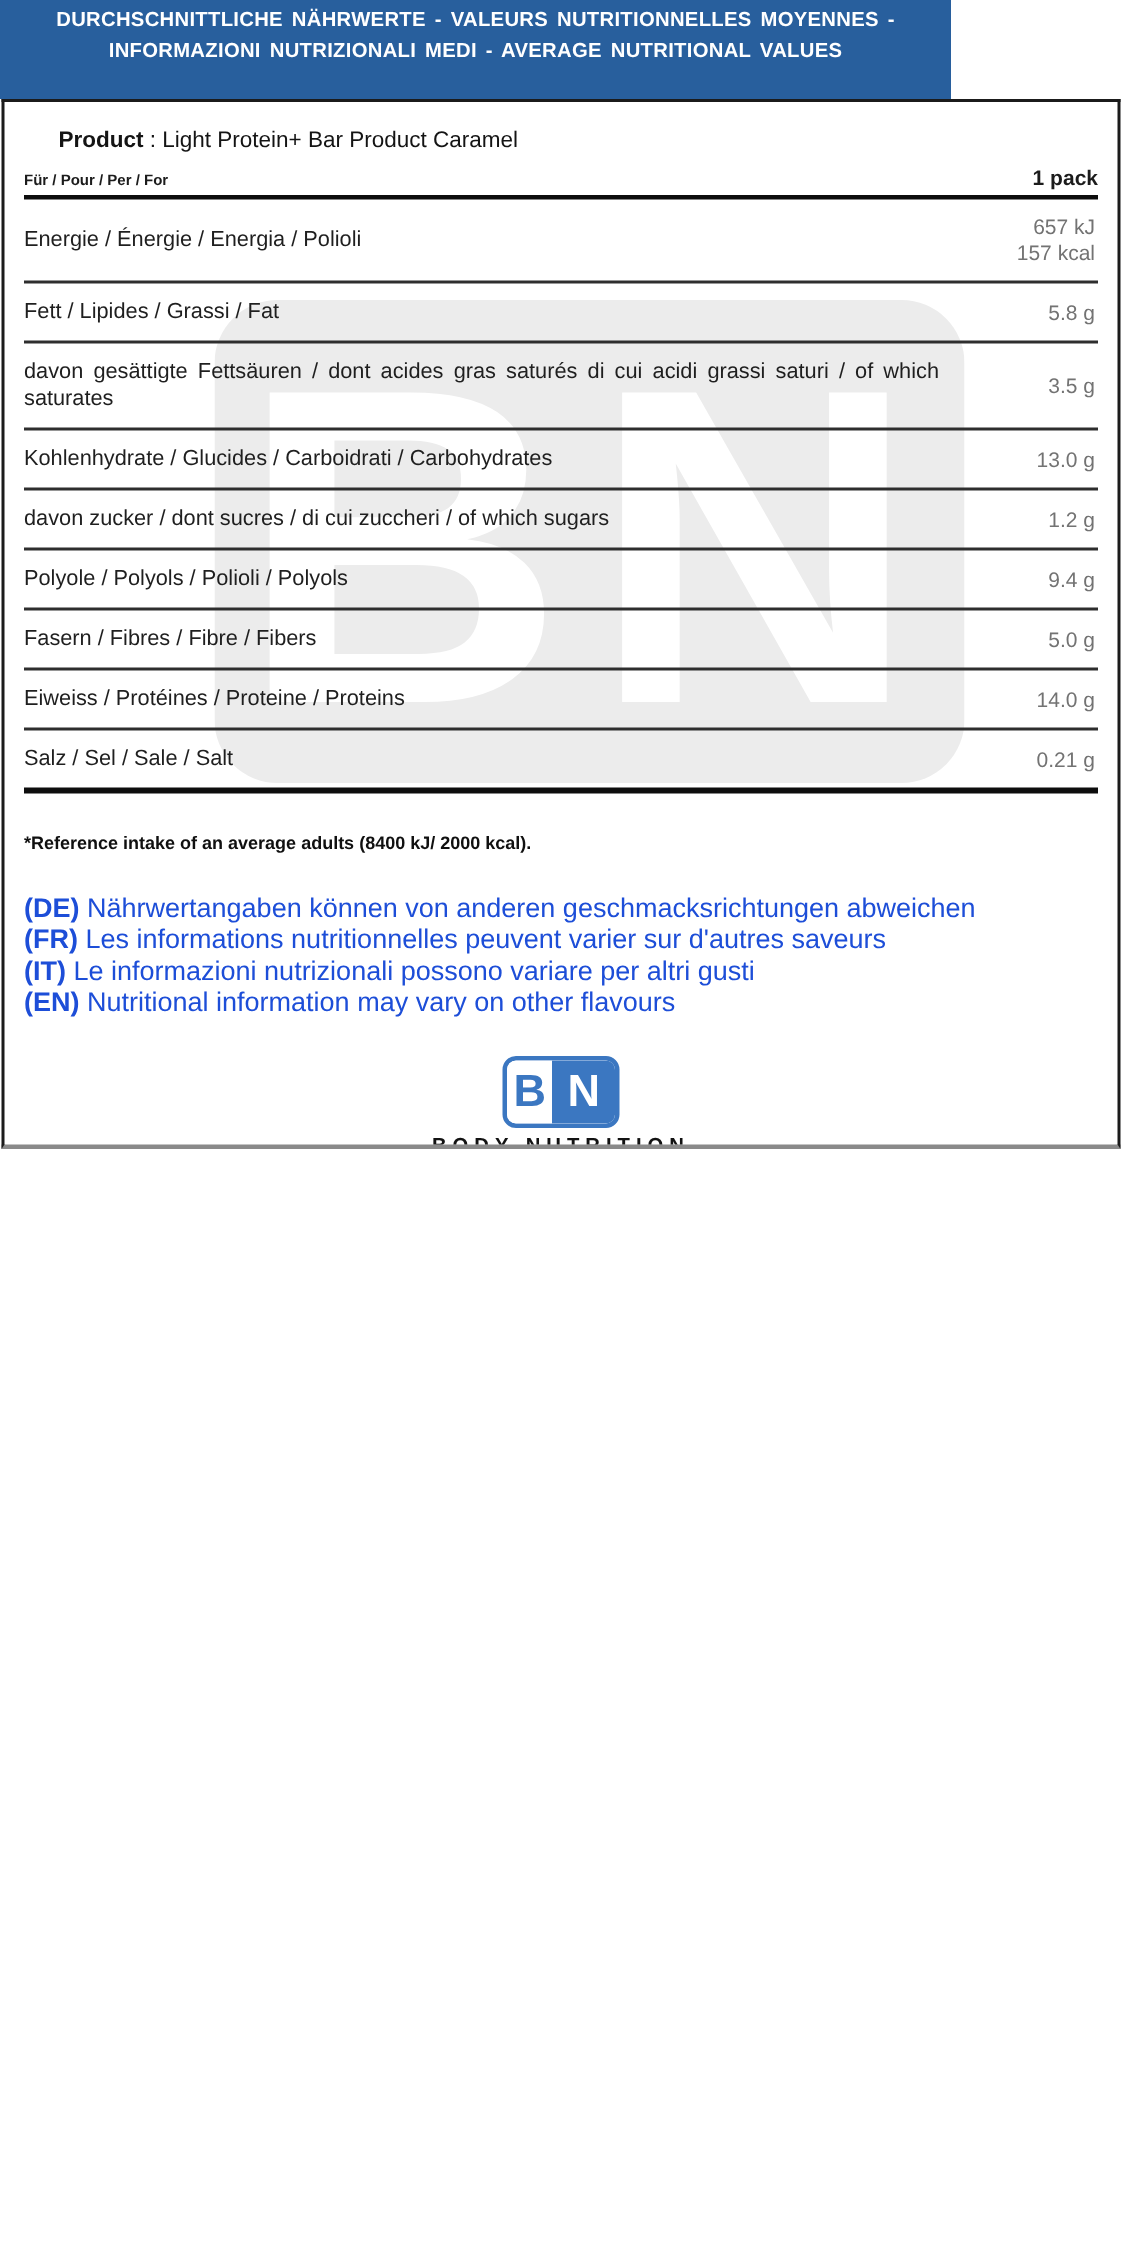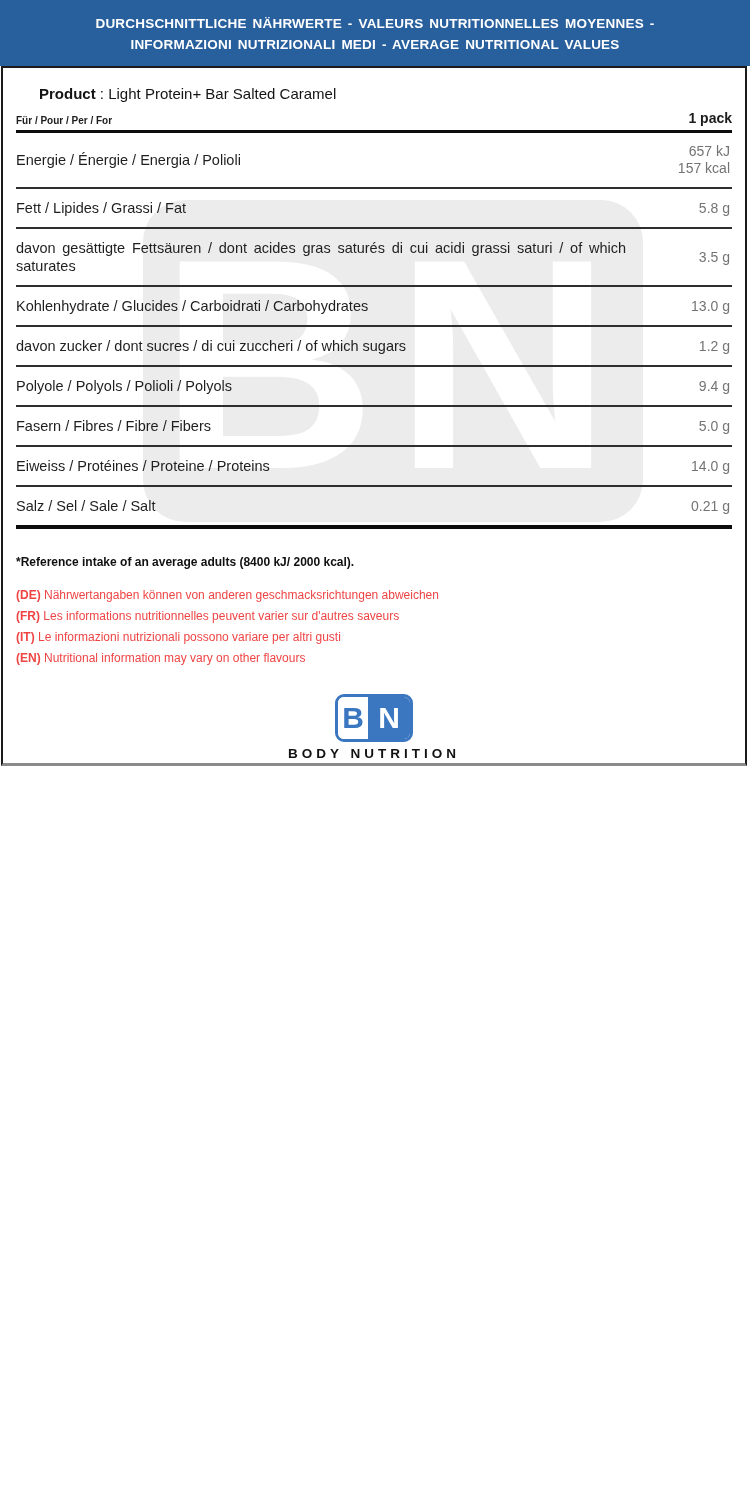--- a/index.html
+++ b/index.html
@@ -10,8 +10,8 @@
   }
   
   .banner{
-    width:750px;height:66px;background:#285f9d;
-    display:flex;flex-direction:column;justify-content:center;align-items:center;
+    width:634px;height:66px;background:#285f9d;
+    display:flex;flex-direction:column;align-items:center;
     box-sizing:border-box;padding-top:2px;
   }
   .banner-line{

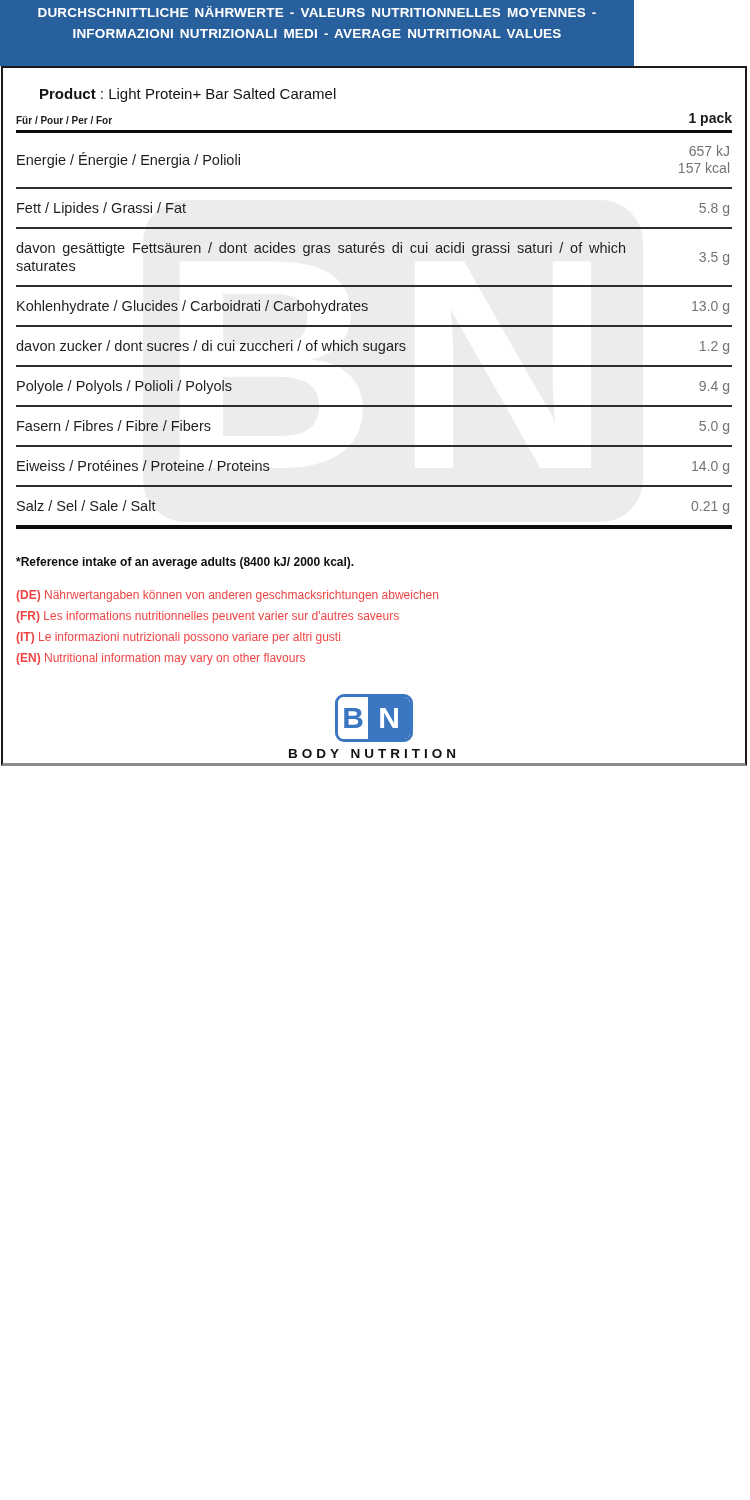--- a/index.html
+++ b/index.html
@@ -103,7 +103,7 @@
   <div class="content">
 
     <div class="product-line">
-      <span class="b">Product</span><span> : </span><span>Light Protein+ Bar Salted Caramel</span>
+      <span class="b">Product</span><span> : </span><span>Light Protein+ Bar Product Caramel</span>
     </div>
 
     <div class="head-row">

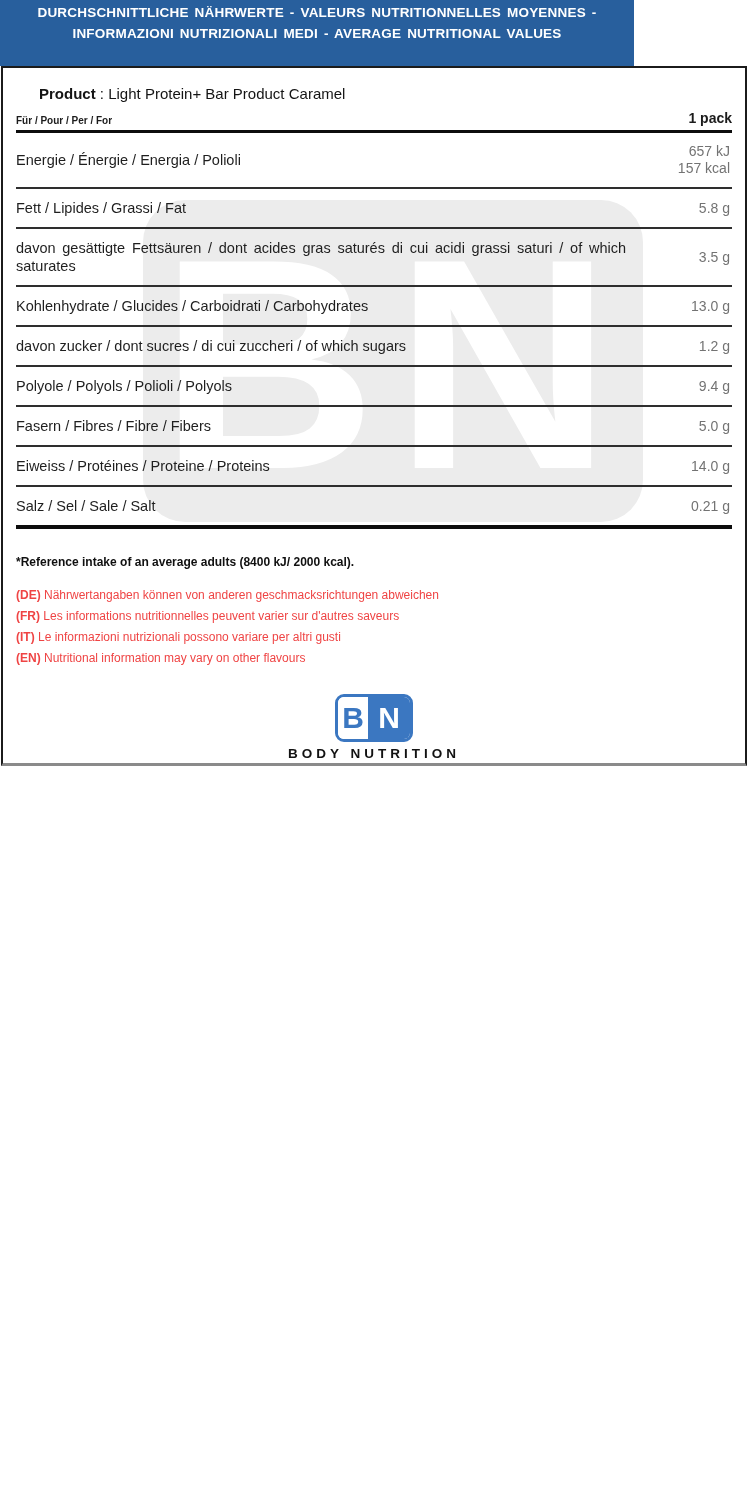--- a/index.html
+++ b/index.html
@@ -61,7 +61,7 @@
   .footnote{
     margin-top:23px;font-weight:bold;font-size:12px;line-height:20px;color:#101010;
   }
-  .notes{margin-top:13px;font-size:12px;line-height:21px;color:#ef4444;}
+  .notes{margin-top:23px;font-size:18px;line-height:21px;color:#1d4ed8;}
   .note-code{font-weight:bold;}
   
   .logo-wrap{

